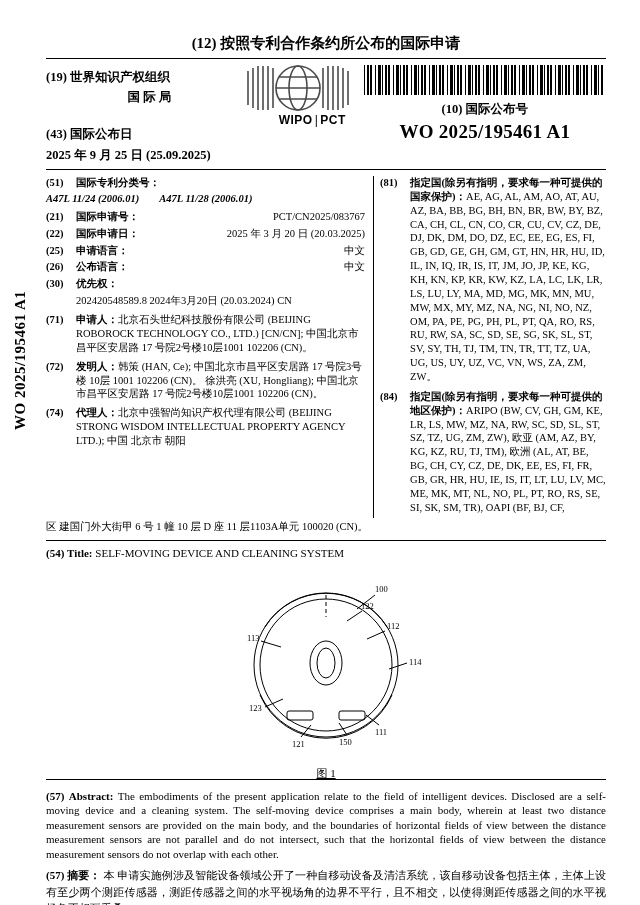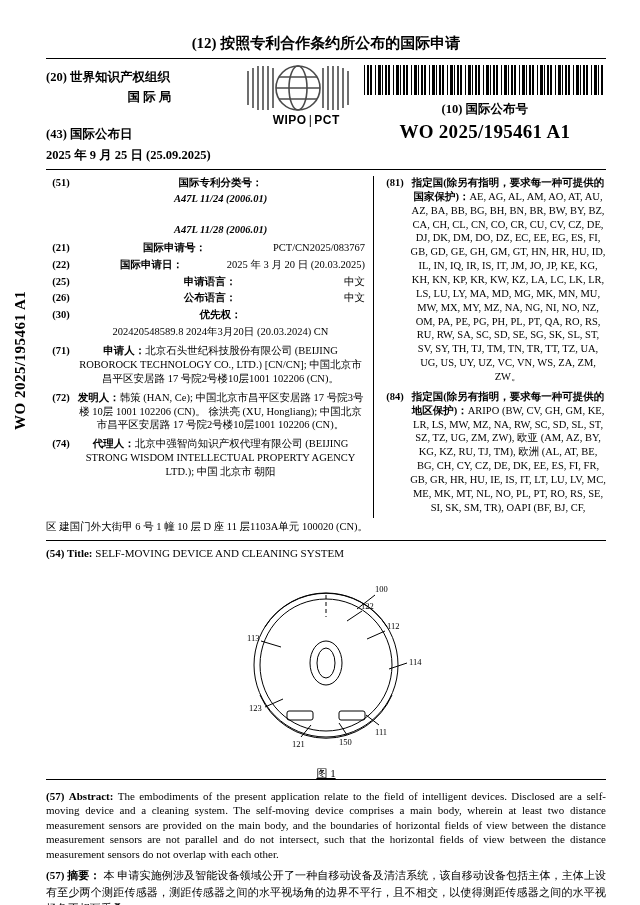--- a/index.html
+++ b/index.html
@@ -244,7 +244,7 @@
 
       <div class="hdr-left">
         <div class="l1">
-          <span>(20)</span>
+          <span>(19)</span>
           <span>世界知识产权组织</span>
         </div>
         <div class="l2">国 际 局</div>

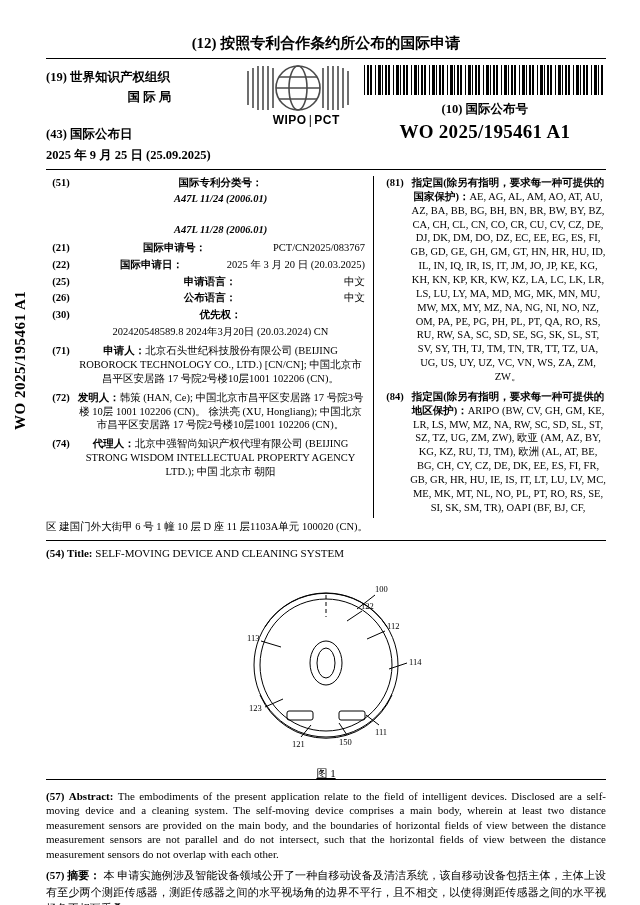--- a/index.html
+++ b/index.html
@@ -282,7 +282,7 @@
               </g>
             </svg>
           </div>
-          <div class="wipo-text" style="position:absolute;left:8px;top:46px;width:104px;">
+          <div class="wipo-text" style="position:absolute;left:14px;top:46px;width:104px;">
             <span>WIPO</span><span class="sep">|</span><span>PCT</span>
           </div>
         </div>

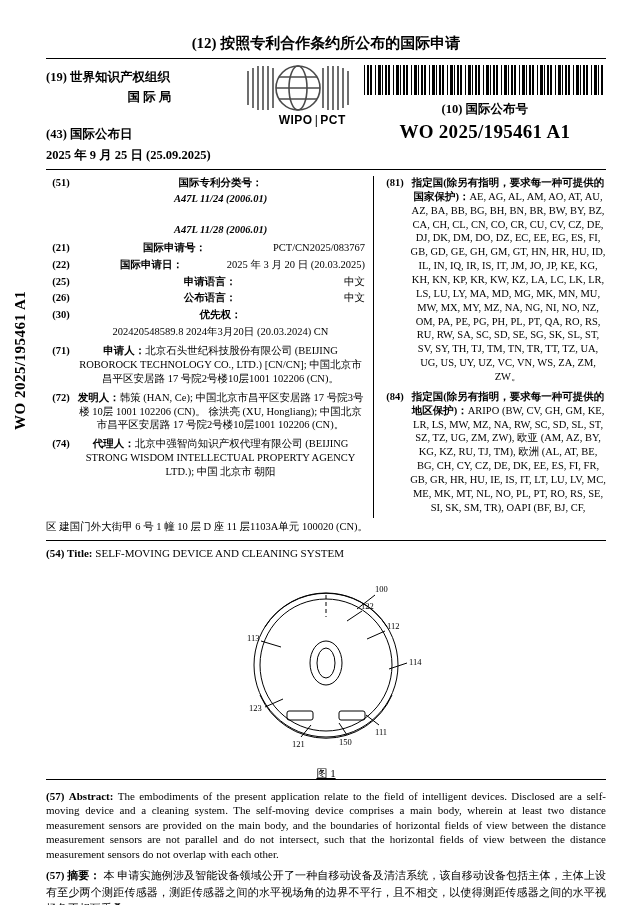--- a/index.html
+++ b/index.html
@@ -141,7 +141,6 @@
   .cols {
     display: flex;
     margin-top: 4px;
-    text-align: center;
   }
   .col-left {
     width: 330px;

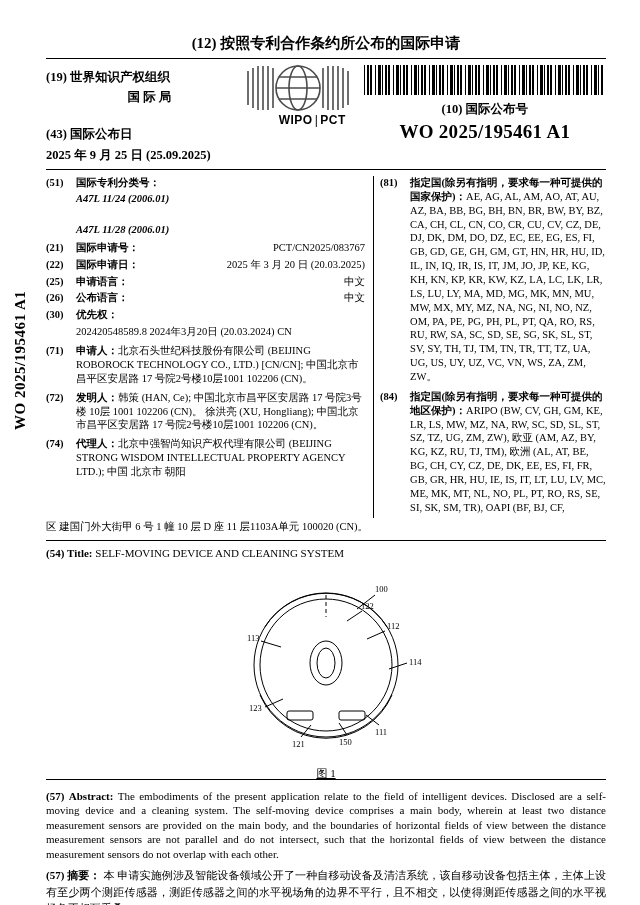--- a/index.html
+++ b/index.html
@@ -177,8 +177,6 @@
     display: flex;
     gap: 20px;
     margin-top: 2px;
-    margin-left: 30px;
-    flex-direction: column;
   }
   .ipc-row span {
     font-style: italic;

